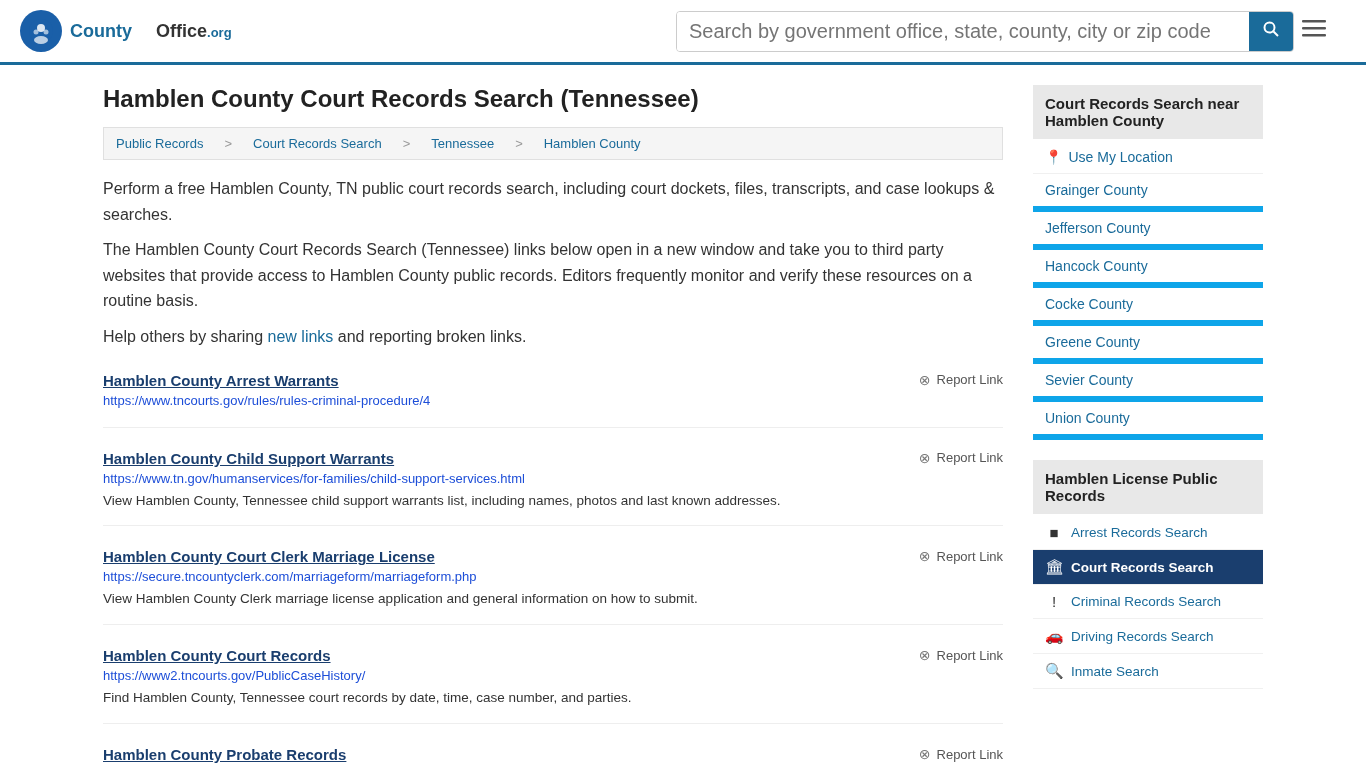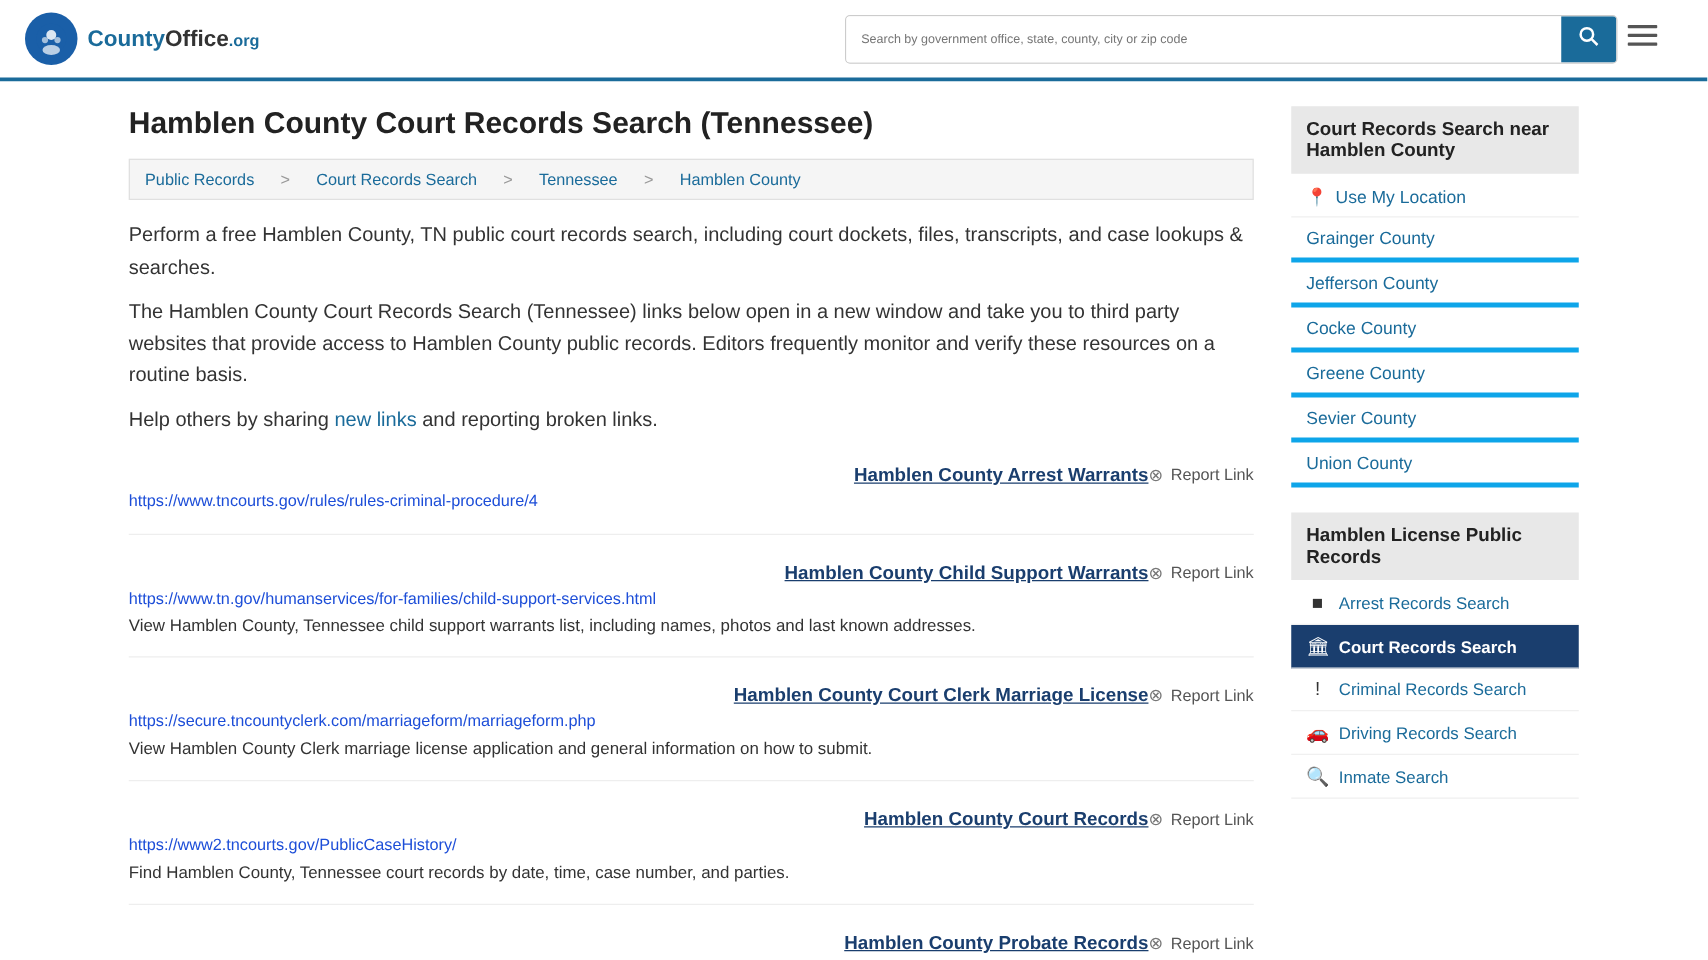--- a/index.html
+++ b/index.html
@@ -219,7 +219,7 @@
       </svg>
     </div>
     <div id="logo-text">
-      <span>County</span><span style="color:#333; font-weight:bold;">Office</span><span style="color:#1a6b9a; font-size:13px;">.org</span>
+      <span>County</span><span style="color:#333; font-weight:bold;margin-left:24px;">Office</span><span style="color:#1a6b9a; font-size:13px;">.org</span>
     </div>
   </div>
   <div id="search-bar-area">

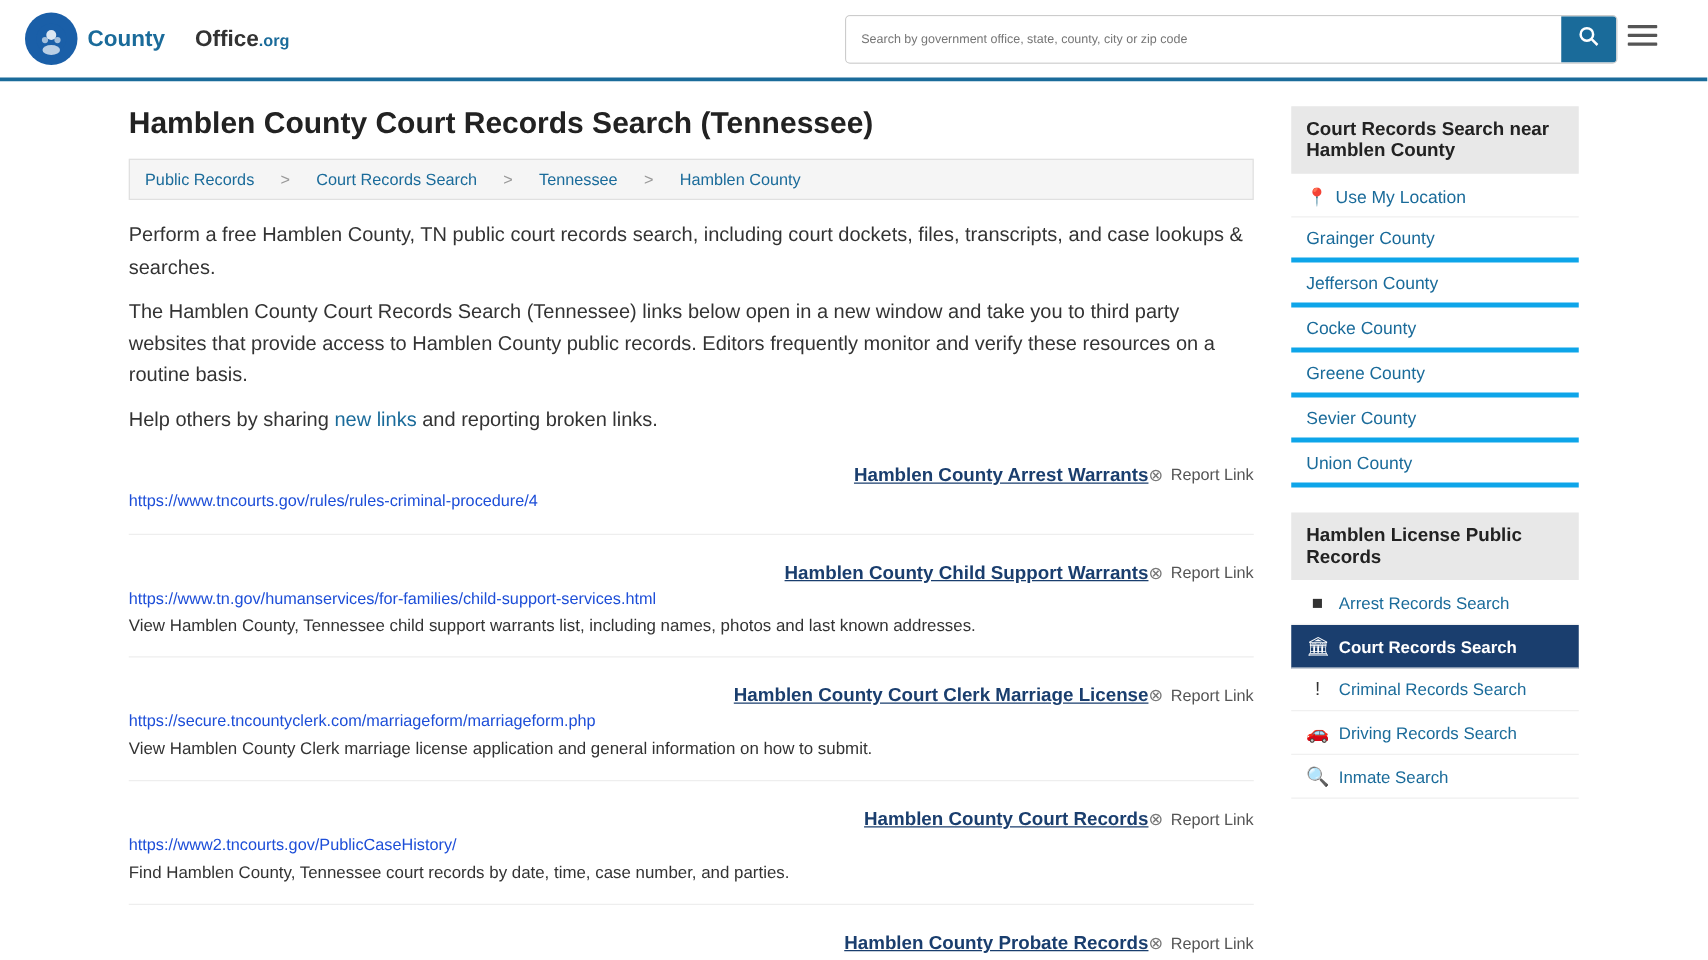--- a/index.html
+++ b/index.html
@@ -56,7 +56,7 @@
       padding: 8px 12px;
       border: none;
       outline: none;
-      font-size: 10px;
+      font-size: 20px;
       color: #999;
     }
     #search-button {

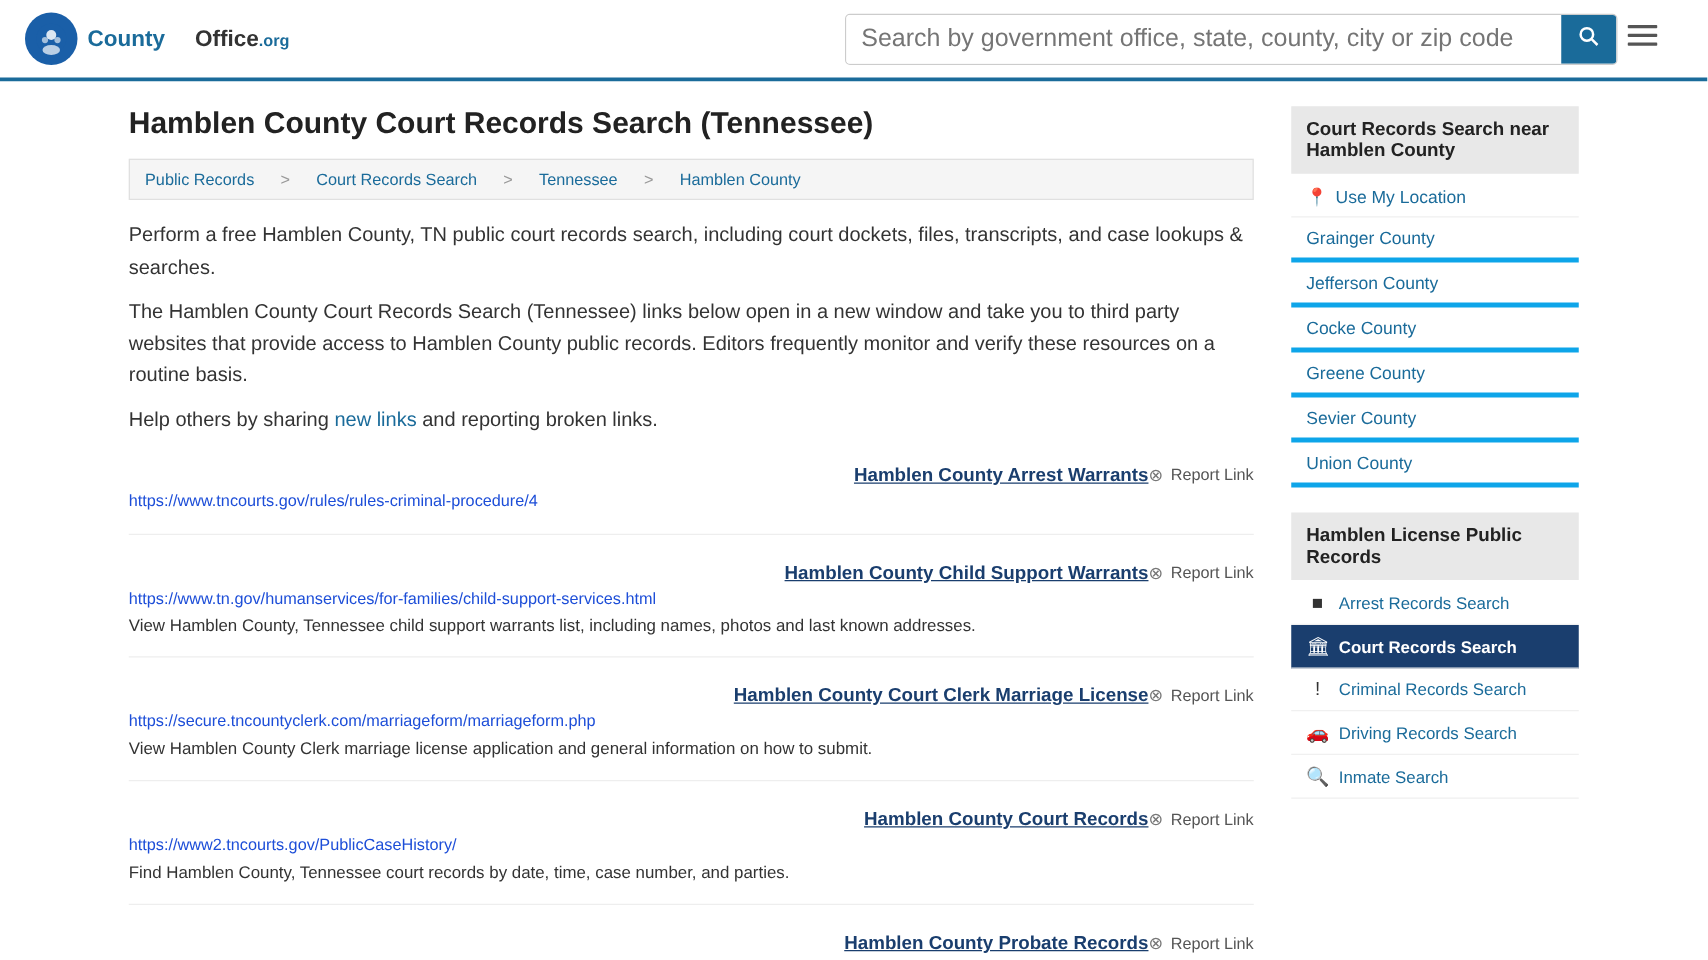--- a/index.html
+++ b/index.html
@@ -169,7 +169,7 @@
       color: #1a6b9a;
       text-decoration: none;
       font-size: 14px;
-      border-bottom: 4px solid #0ea5e9;
+      border-bottom: 6px solid #0ea5e9;
       cursor: pointer;
     }
     .sidebar-use-location {

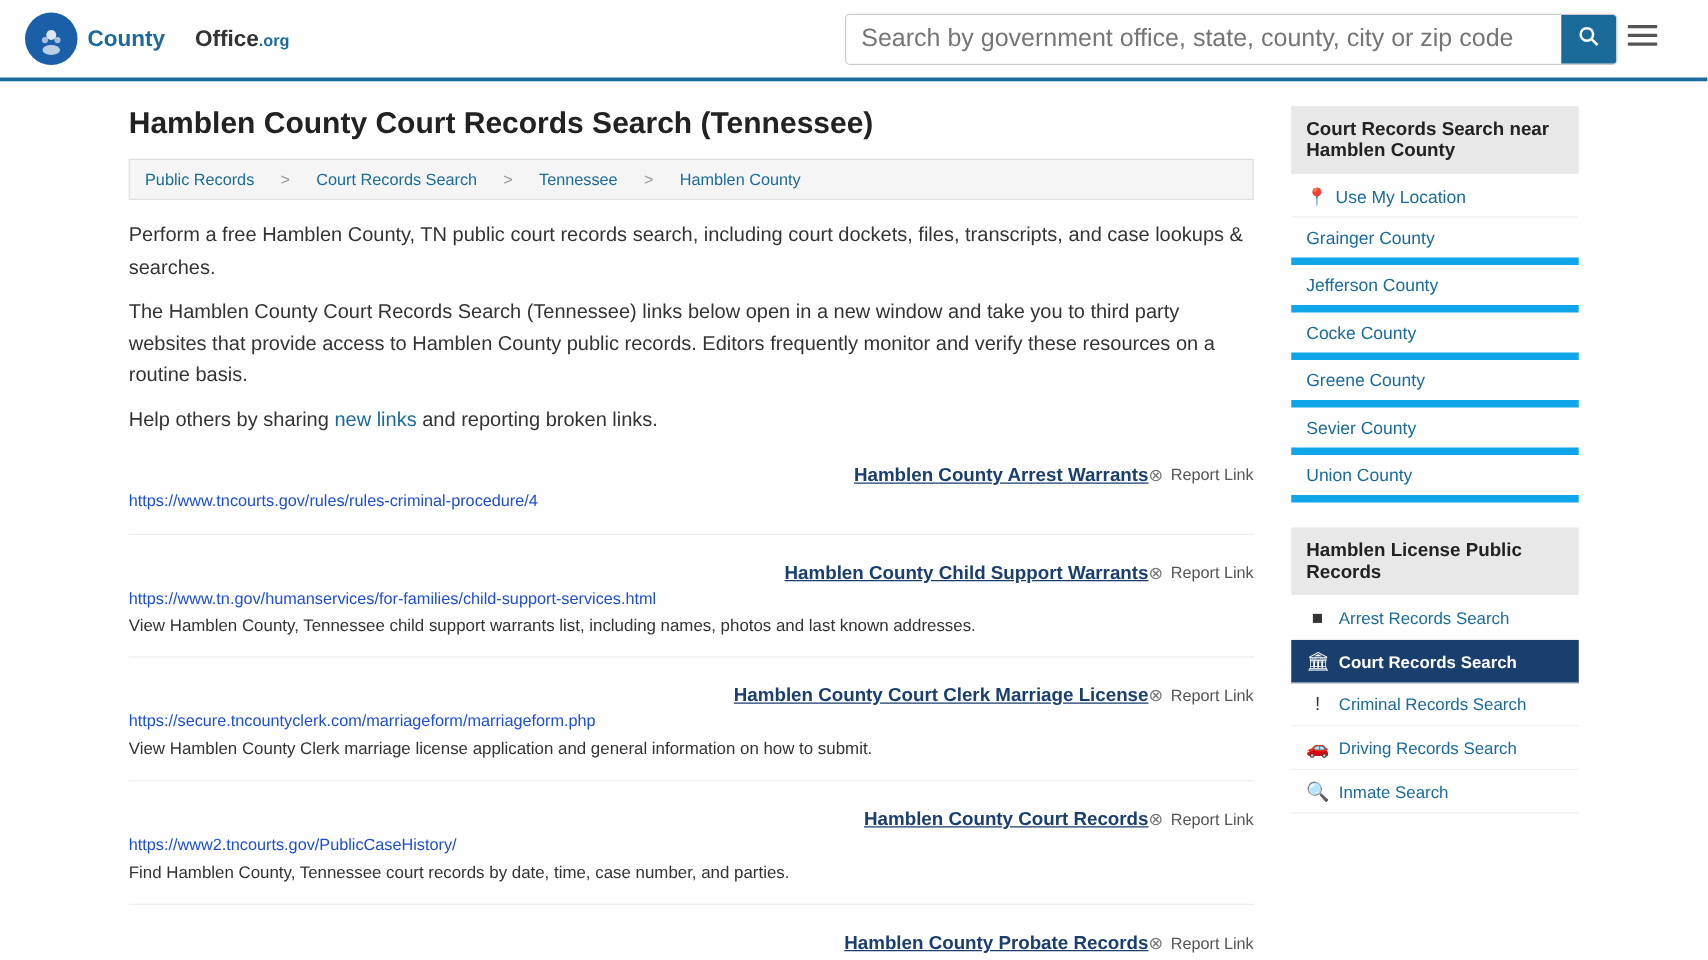--- a/index.html
+++ b/index.html
@@ -332,6 +332,7 @@
       <div id="nearby-counties-list">
       <a class="sidebar-link">Grainger County</a>
           <a class="sidebar-link">Jefferson County</a>
+          <a class="sidebar-link">Hancock County</a>
           <a class="sidebar-link">Cocke County</a>
           <a class="sidebar-link">Greene County</a>
           <a class="sidebar-link">Sevier County</a>

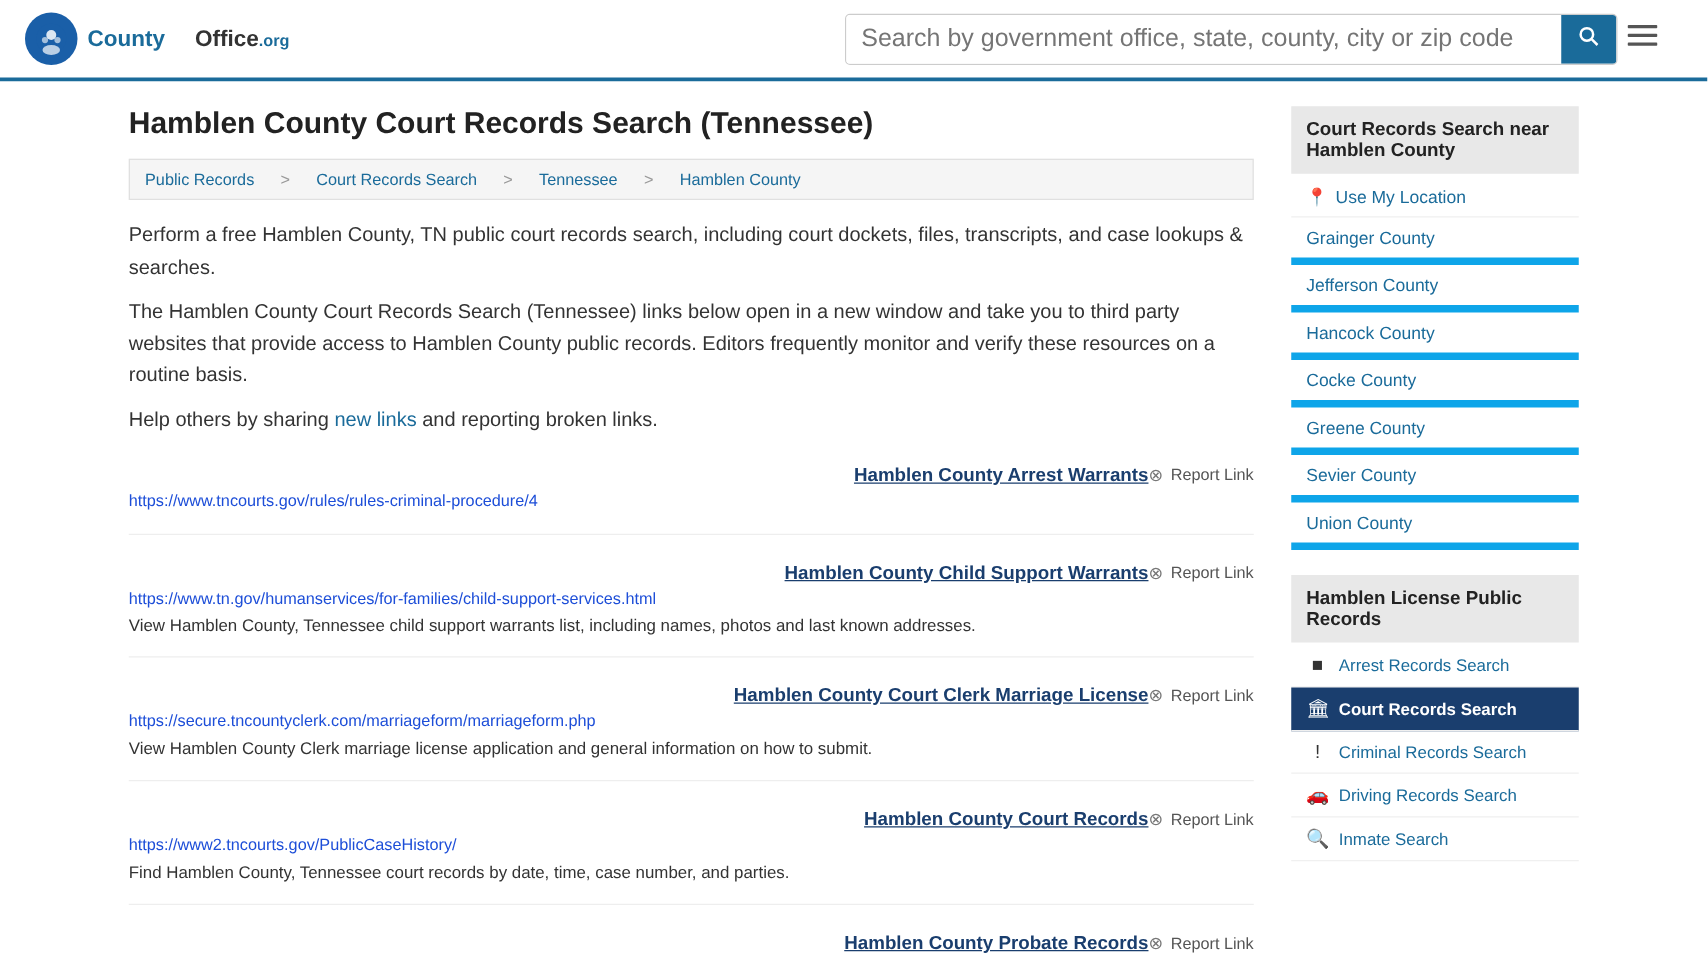--- a/index.html
+++ b/index.html
@@ -118,7 +118,7 @@
     }
     .link-item-header {
       display: flex;
-      justify-content: flex-end;
+      justify-content: space-between;
       align-items: flex-start;
       margin-bottom: 4px;
     }

